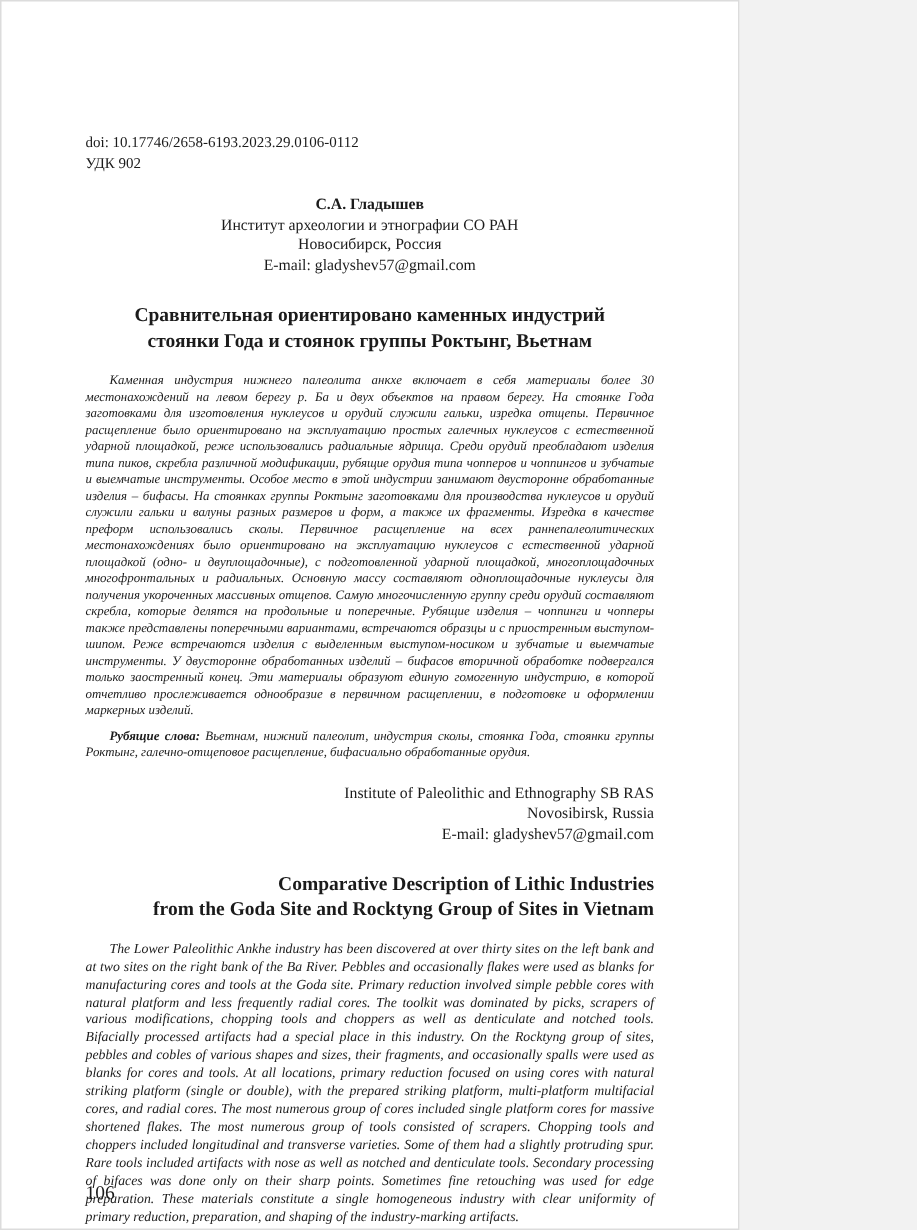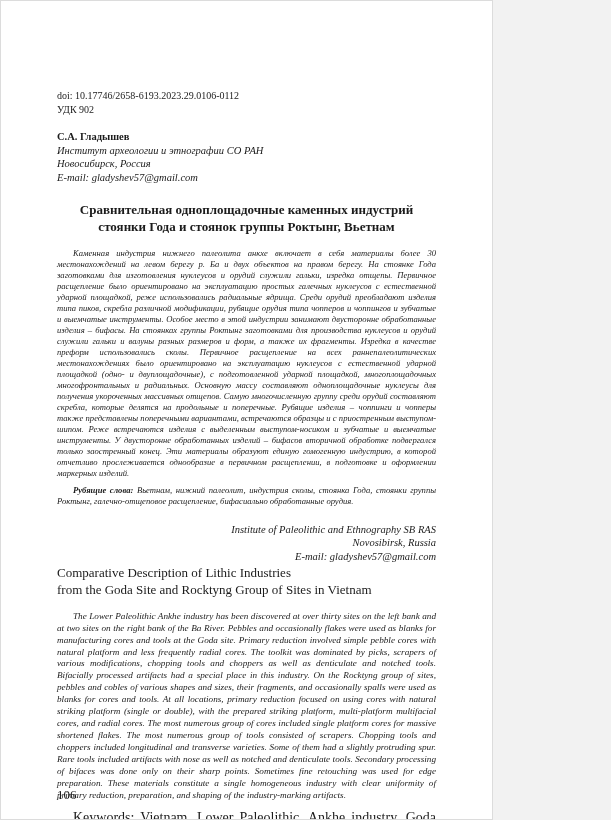--- a/index.html
+++ b/index.html
@@ -28,7 +28,7 @@
   }
   .author-block {
     margin-top: 14px;
-    text-align: left;
+    text-align: center;
     font-size: 10.5px;
     line-height: 1.3;
   }

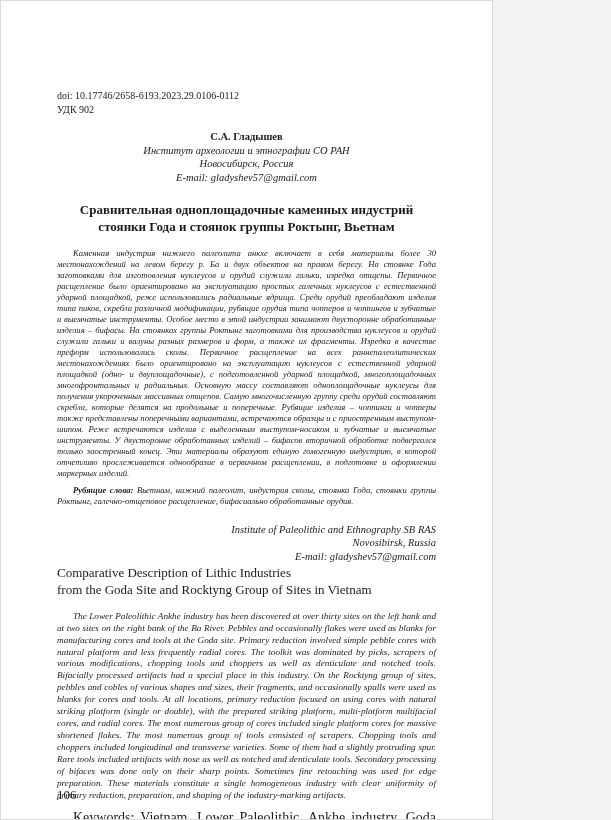--- a/index.html
+++ b/index.html
@@ -33,7 +33,7 @@
     line-height: 1.3;
   }
   .author-name { font-weight: bold; }
-  .affil { font-style: italic; }
+  .affil { }
   .title-ru {
     margin-top: 16px;
     text-align: center;

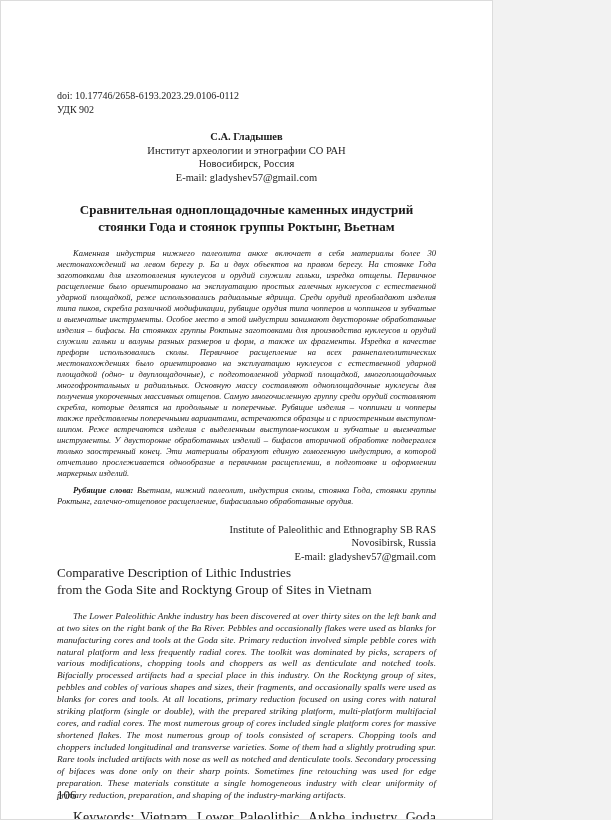--- a/index.html
+++ b/index.html
@@ -112,7 +112,7 @@
     </div>
 
     <div class="title-ru">
-      <div>Сравнительная одноплощадочные каменных индустрий</div>
+      <div>Сравнительная ориентировано каменных индустрий</div>
       <div>стоянки Года и стоянок группы Роктынг, Вьетнам</div>
     </div>
 

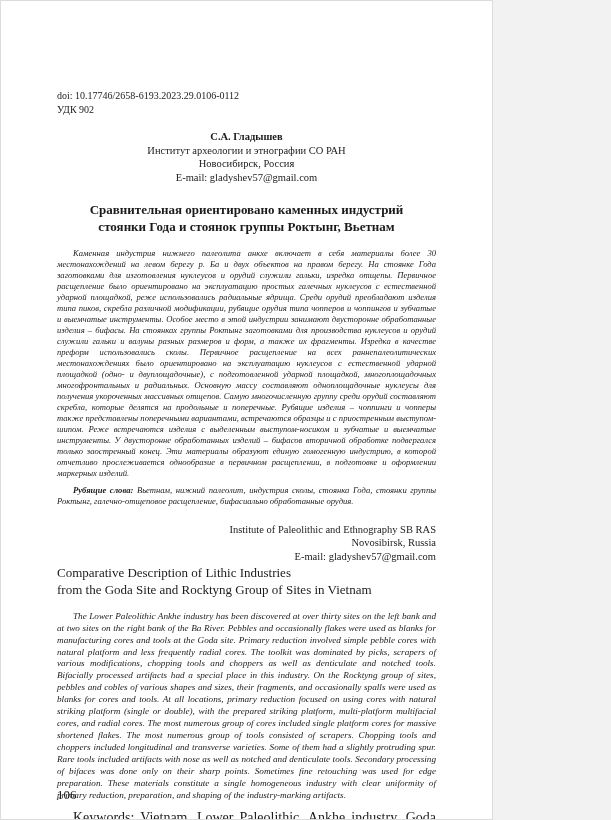--- a/index.html
+++ b/index.html
@@ -66,9 +66,9 @@
     line-height: 1.3;
   }
   .title-en {
-    margin-top: 0;
-    text-align: left;
-    font-weight: normal;
+    margin-top: 16px;
+    text-align: right;
+    font-weight: bold;
     font-size: 13px;
     line-height: 1.35;
   }

